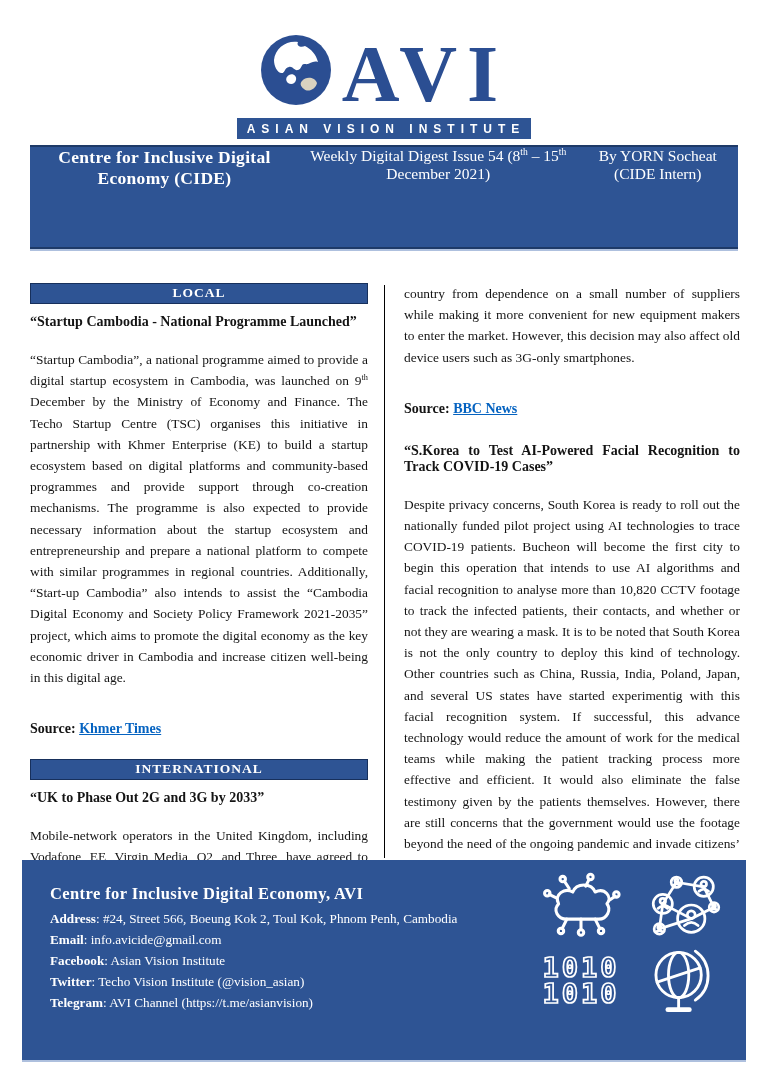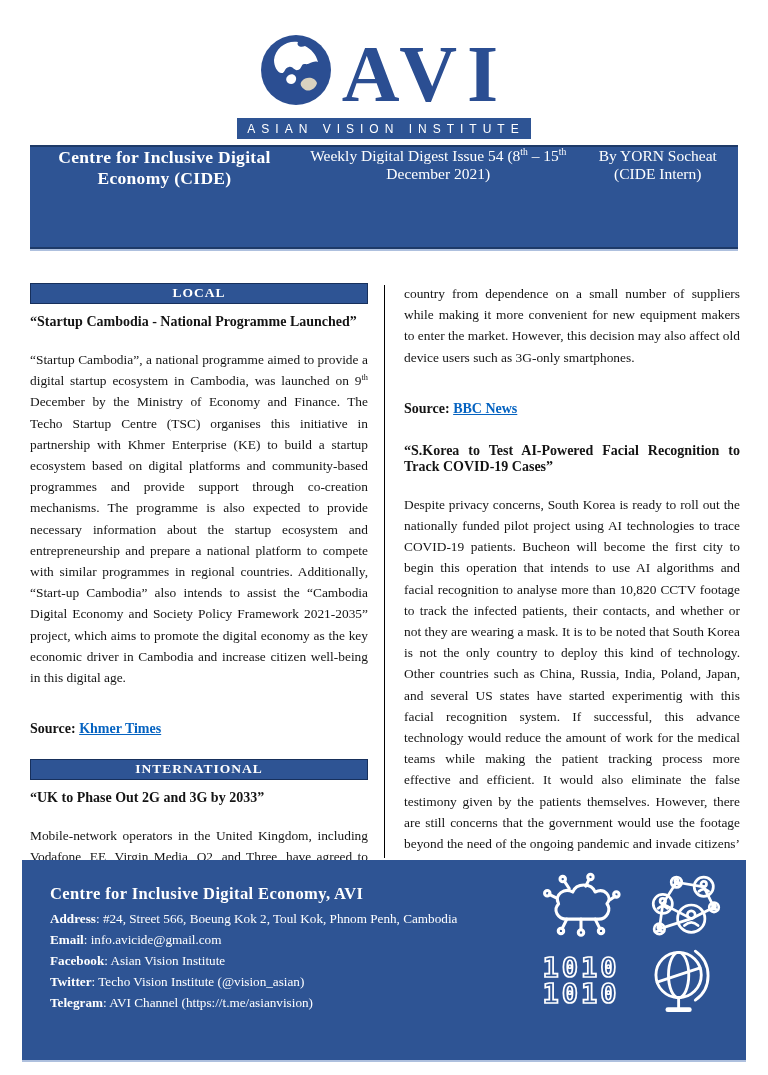--- a/index.html
+++ b/index.html
@@ -13,7 +13,7 @@
   .avi-text { font-family:"Liberation Serif", serif; font-weight:bold; font-size:80px;
               line-height:1; color:#2B4E92; letter-spacing:10px; padding-top:4px; }
   .logo-banner { margin-top:4px; background:#2E5494; color:#fff;
-                 font-family:"Liberation Sans", sans-serif; font-weight:normal;
+                 font-family:"Liberation Sans", sans-serif; font-weight:bold;
                  font-size:12px; letter-spacing:6px; padding:4px 6px 3px 10px; text-align:center; }
 
   

